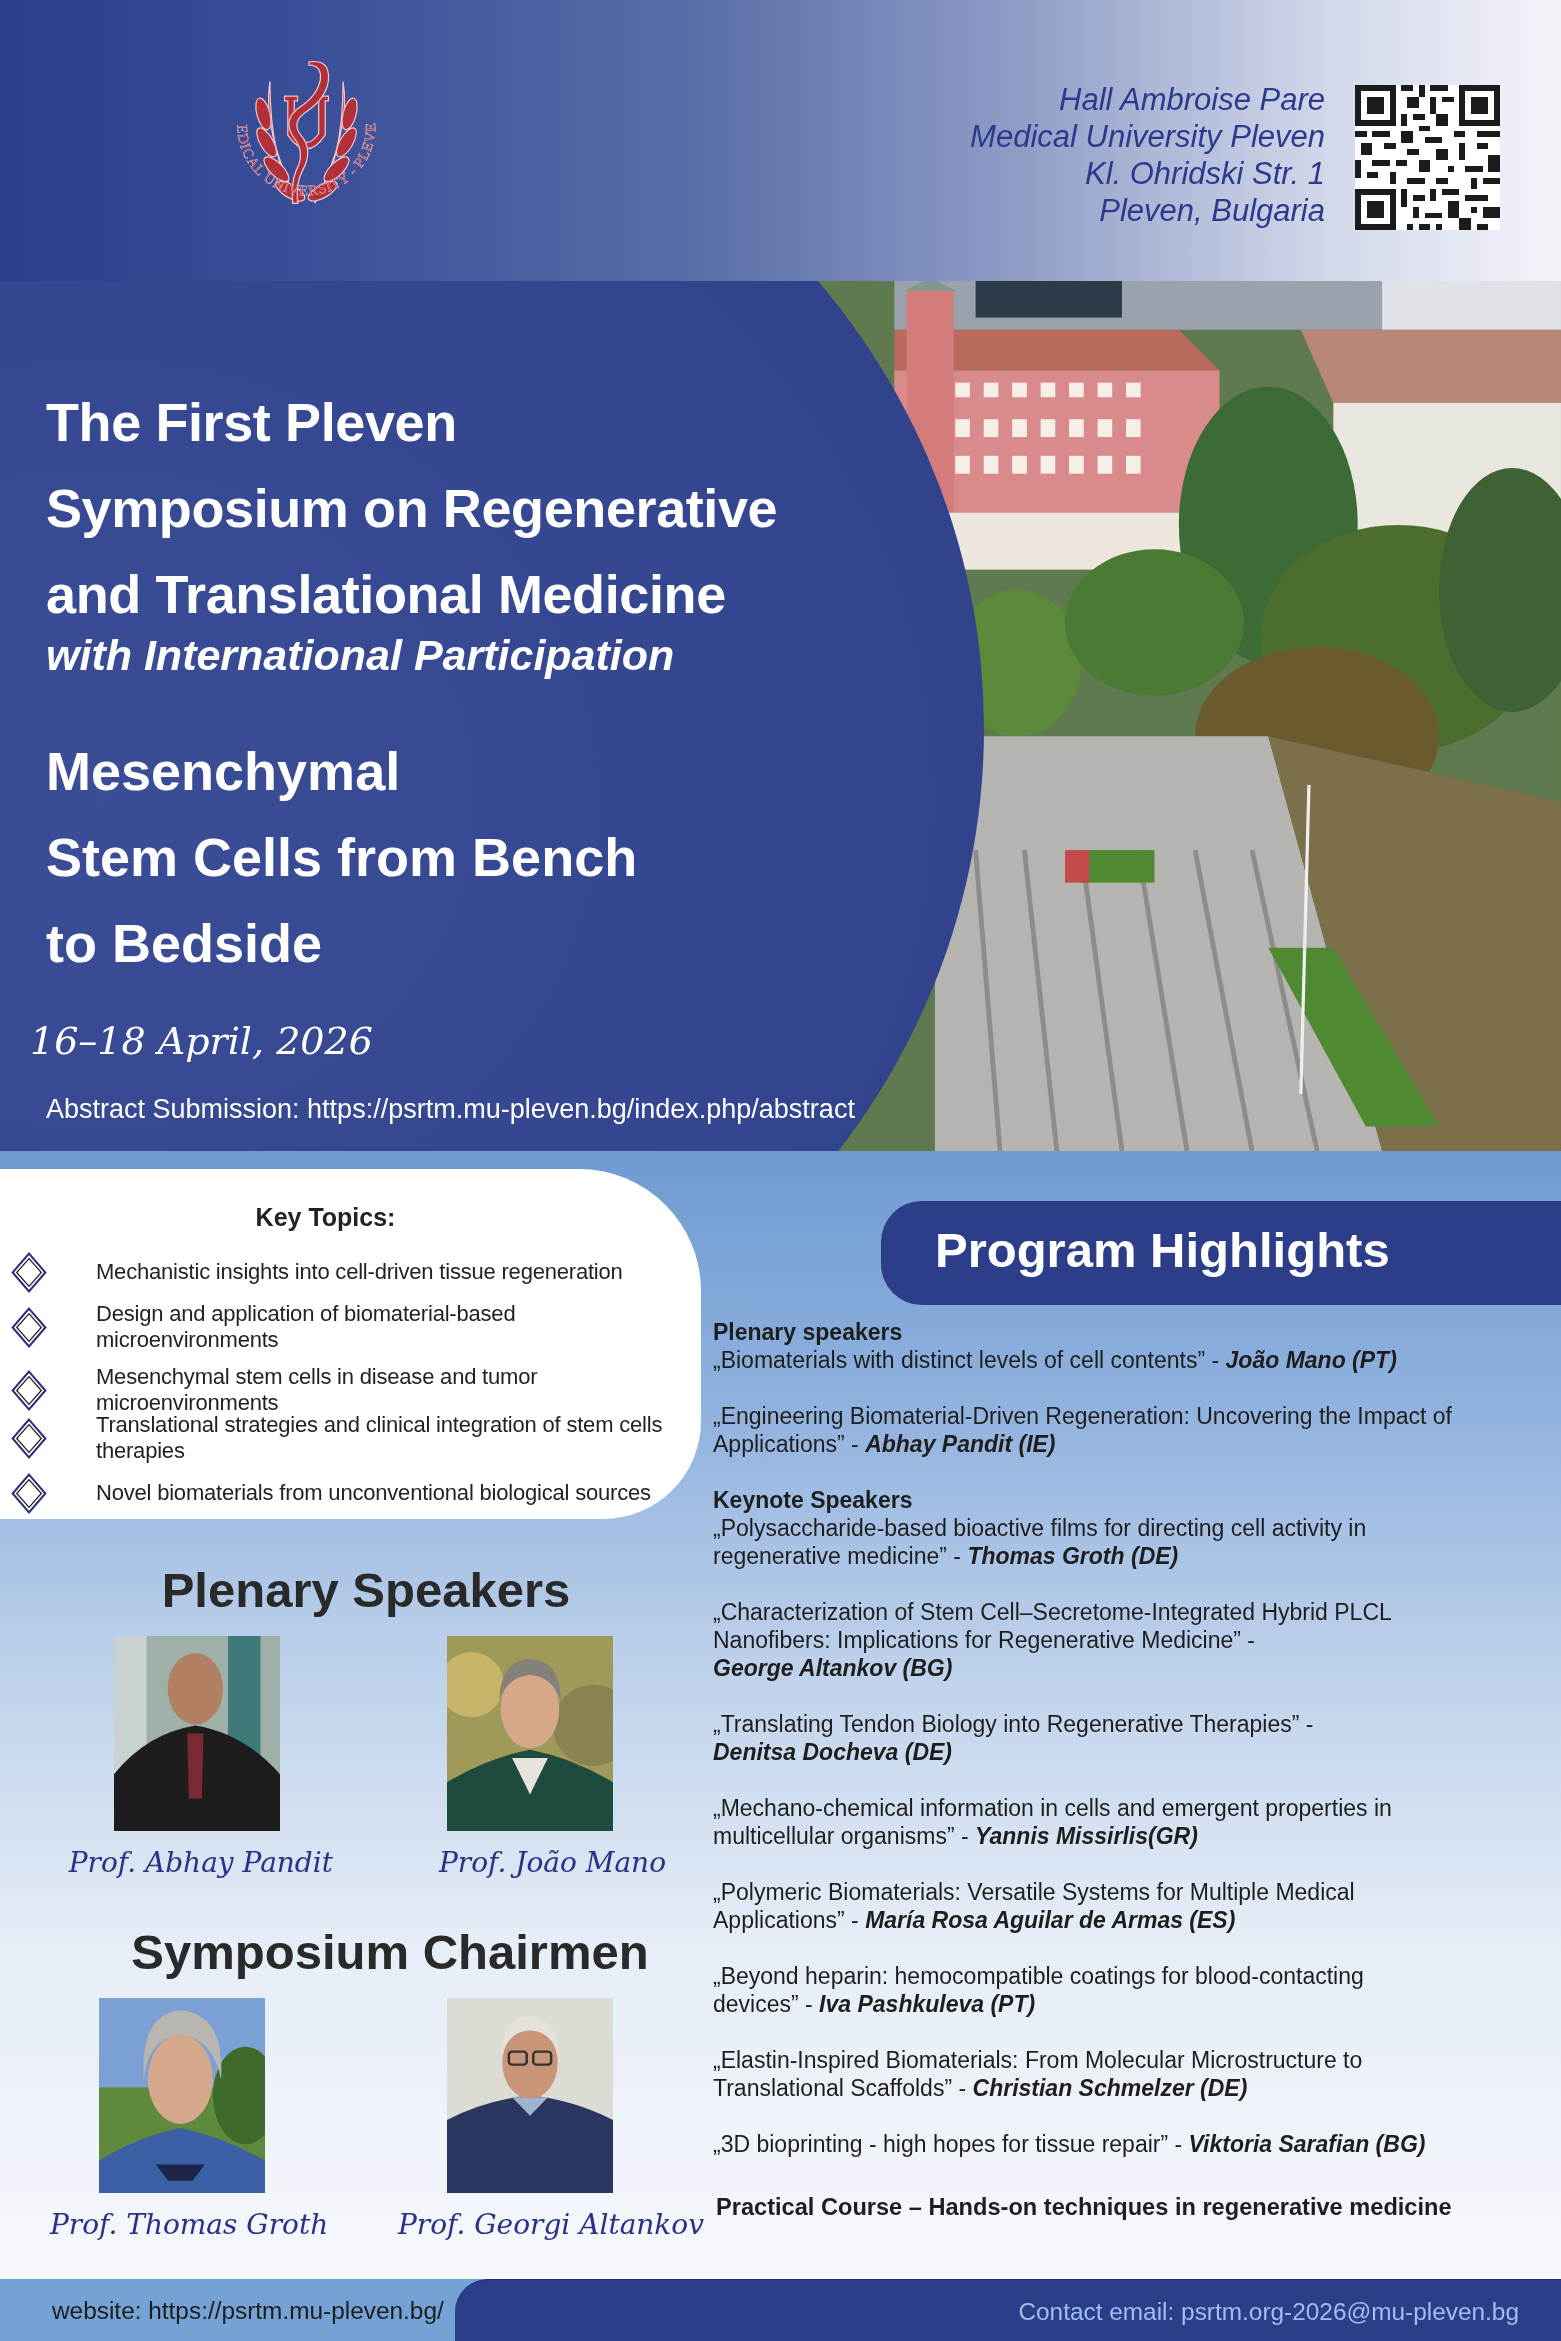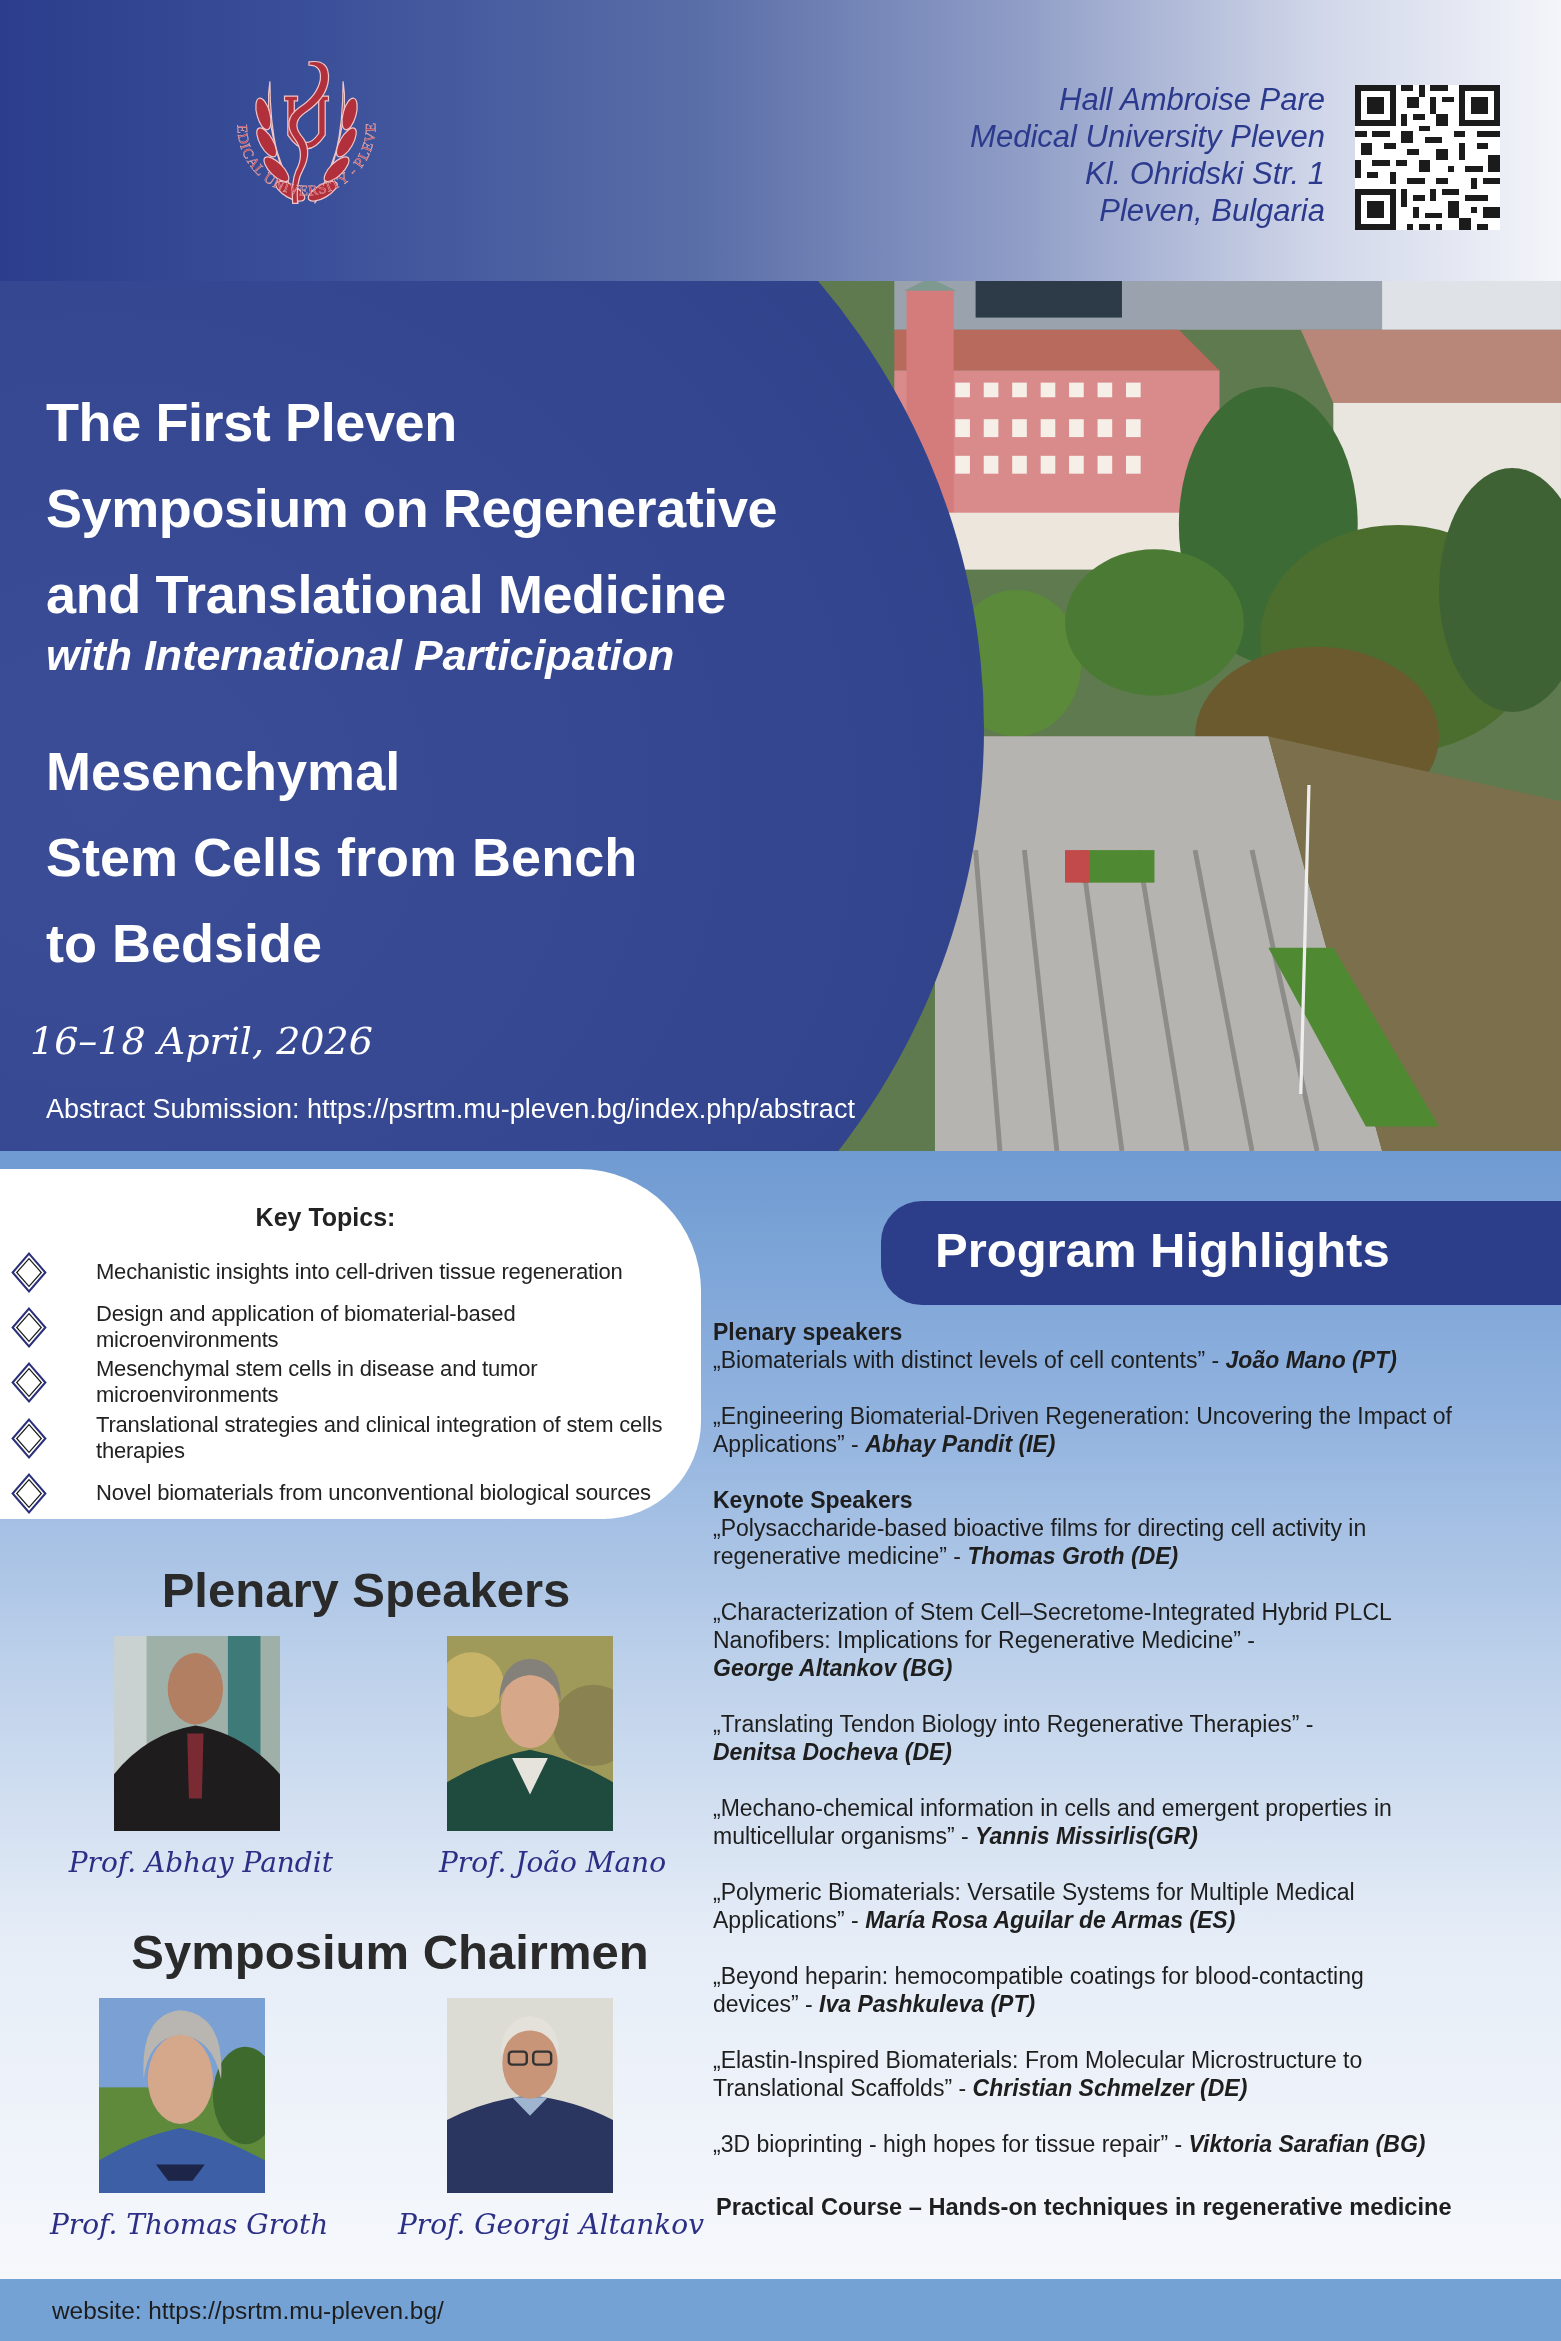--- a/index.html
+++ b/index.html
@@ -242,7 +242,7 @@
         </svg>
       <span class="topic-text">Design and application of biomaterial-based microenvironments</span>
     </div>
-    <div class="topic" style="top:190px">
+    <div class="topic" style="top:198px">
       <svg class="diamond" viewBox="0 0 44 50">
           <polygon points="22,2 42,25 22,48 2,25" fill="none" stroke="#2a2f7a" stroke-width="2.5"></polygon>
           <polygon points="22,8 37,25 22,42 7,25" fill="none" stroke="#1a1a1a" stroke-width="1.5"></polygon>

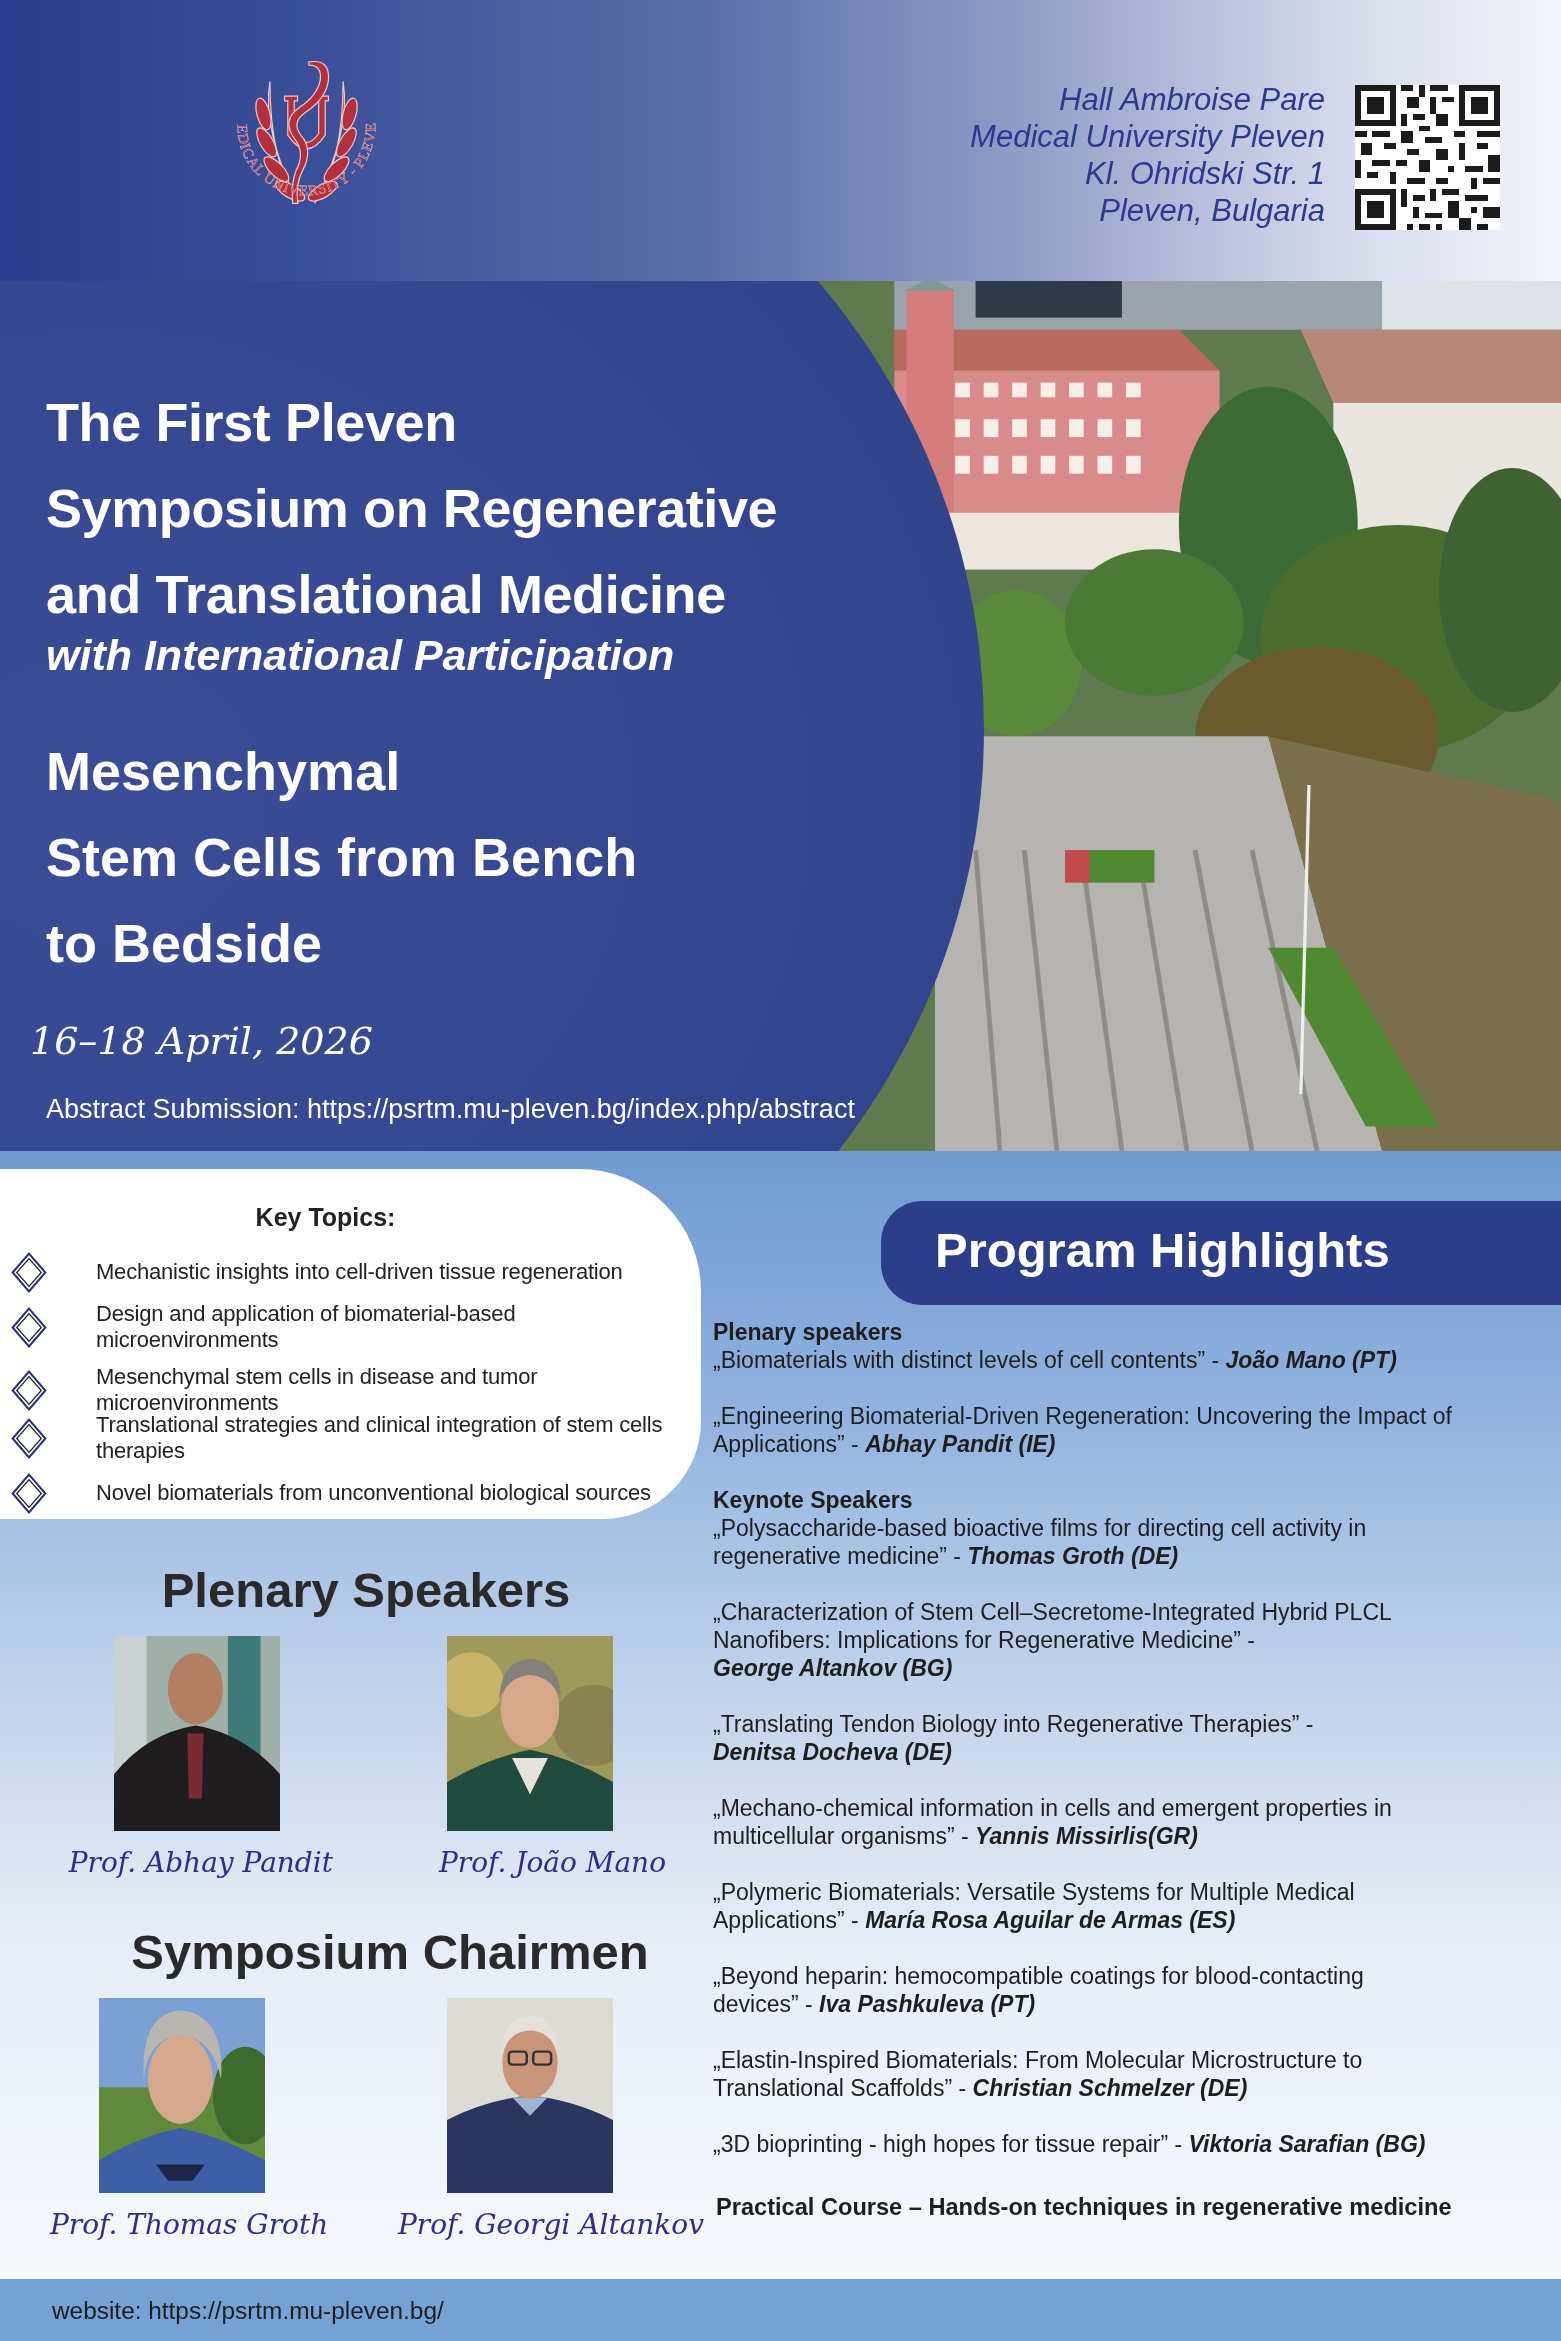--- a/index.html
+++ b/index.html
@@ -366,6 +366,9 @@
 
 <div class="footer">
   <div class="footer-site">website: https://psrtm.mu-pleven.bg/</div>
+  <div class="footer-dark">
+    <div class="footer-contact">Contact email: psrtm.org-2026@mu-pleven.bg</div>
+  </div>
 </div>
 
 

